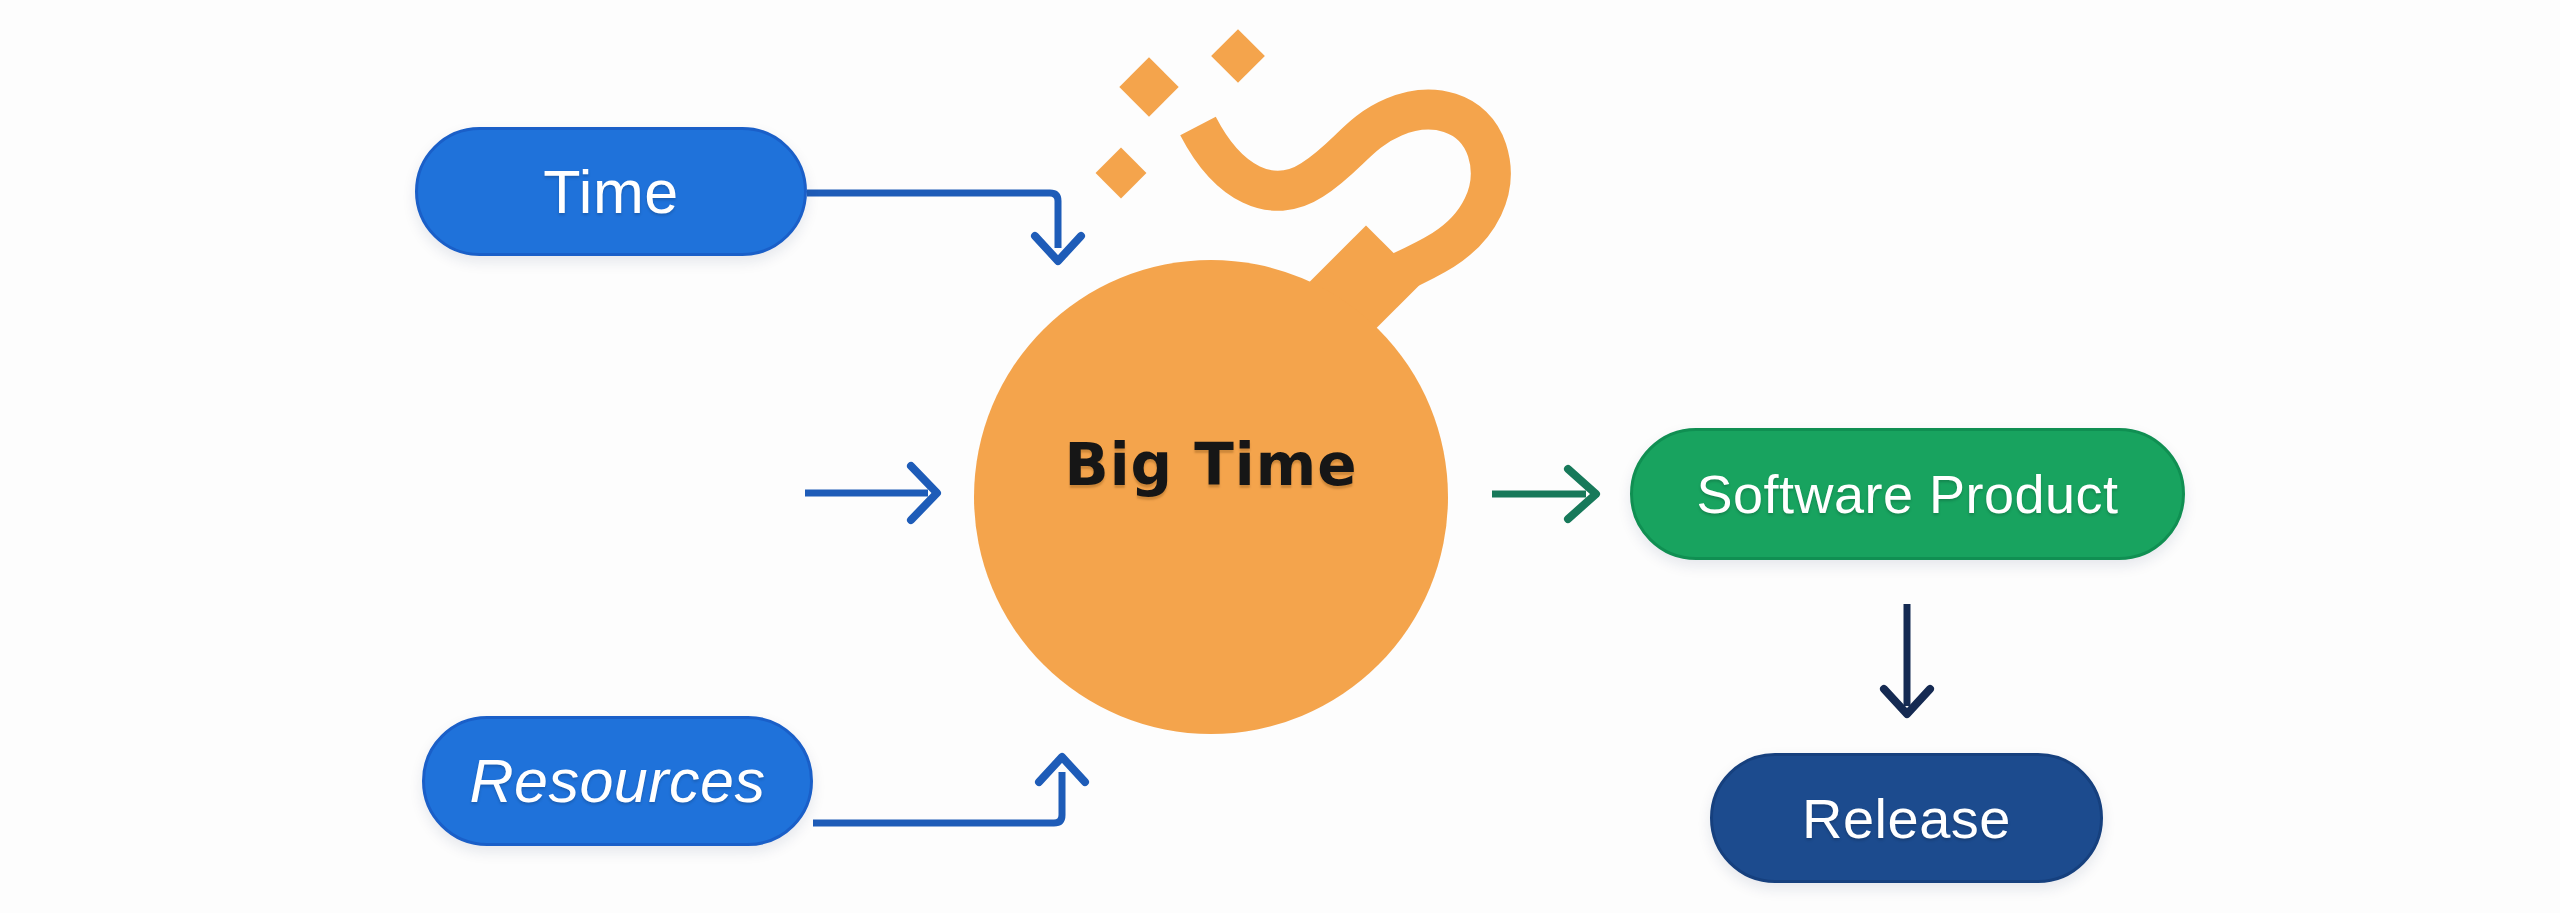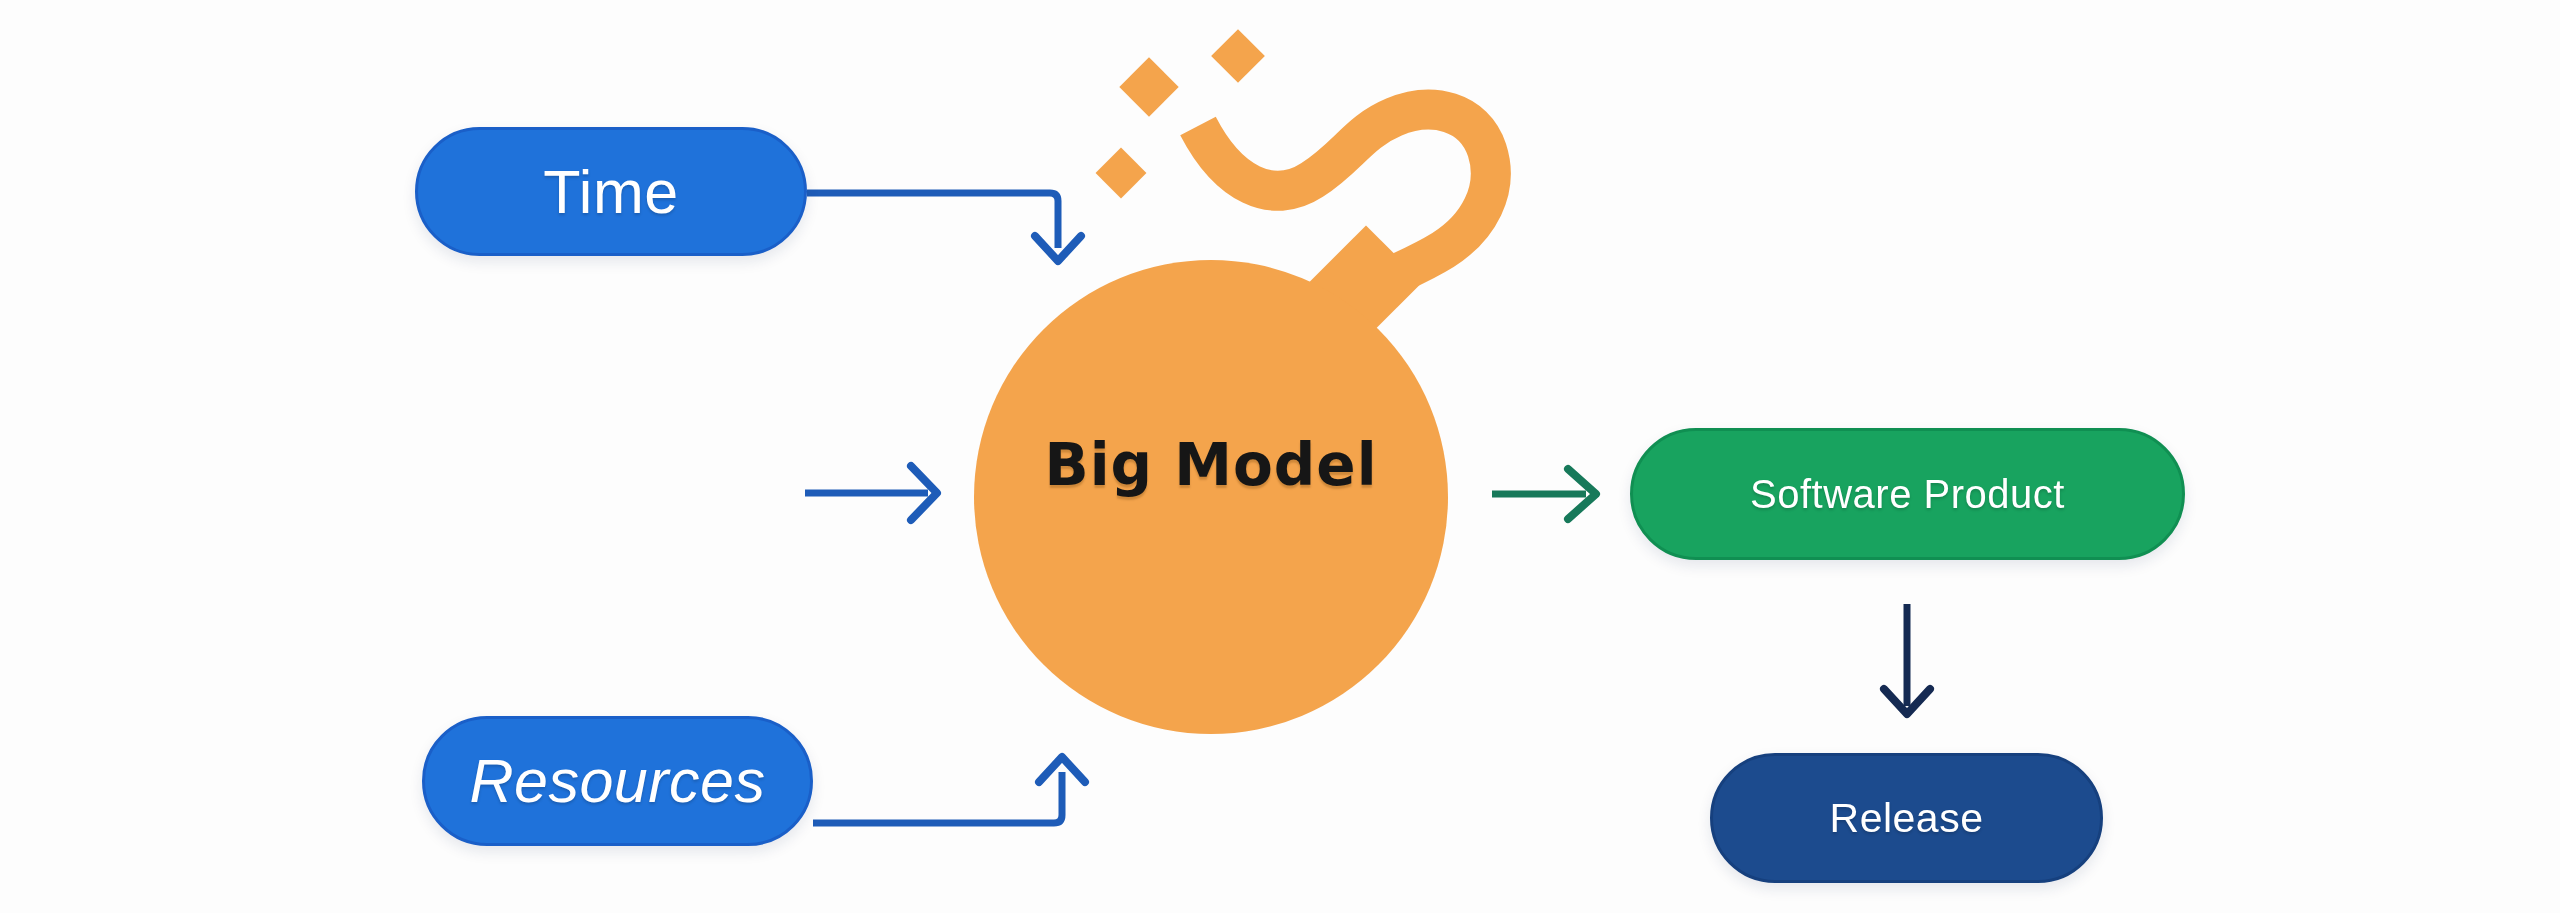--- a/index.html
+++ b/index.html
@@ -133,7 +133,7 @@
   </div>
 
   <div class="bomb-label">
-    <span>Big Model</span>
+    <span>Big Time</span>
   </div>
 
   <div class="pill output" id="pill-software">

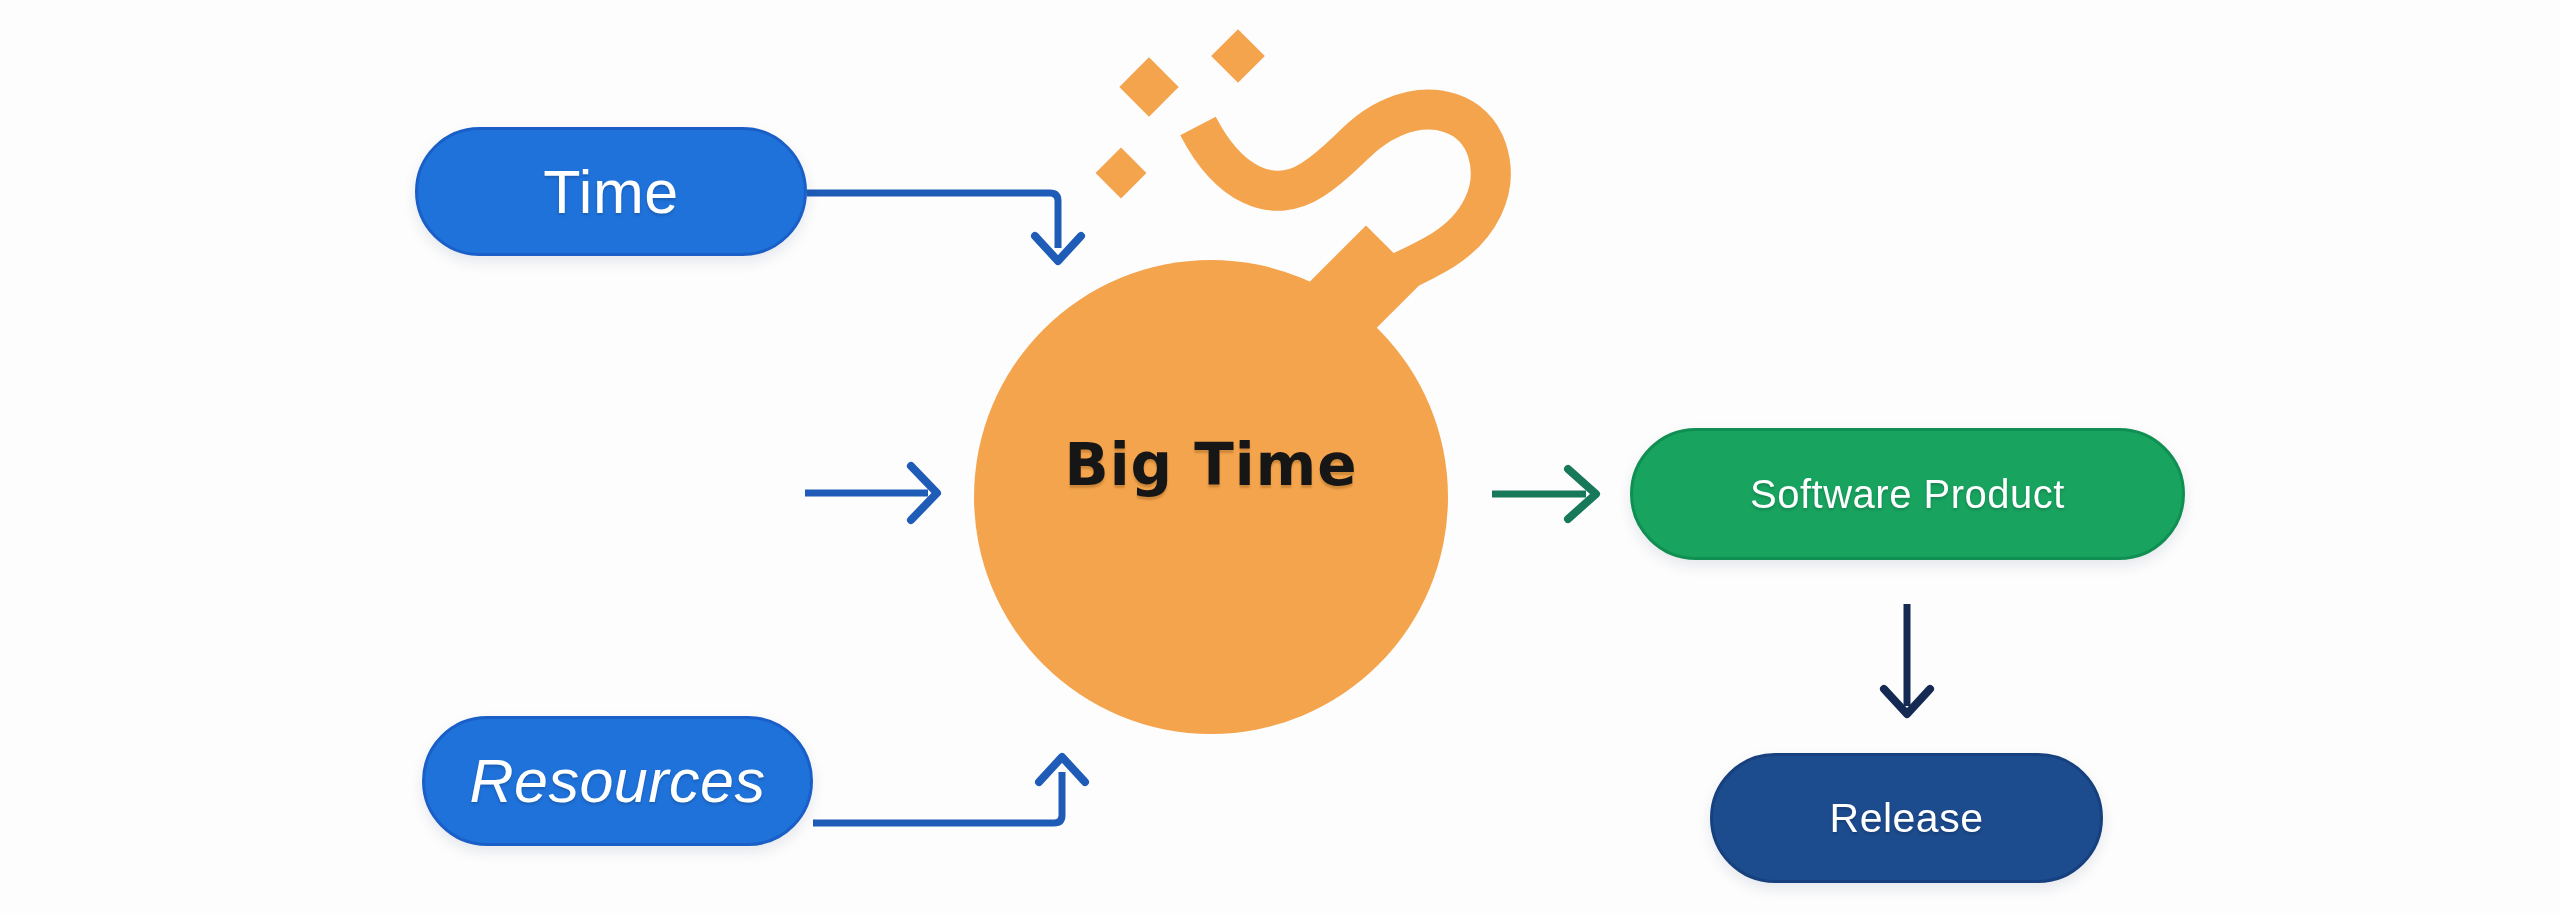--- a/index.html
+++ b/index.html
@@ -45,7 +45,7 @@
   .pill.output{
     background:var(--output-pill);
     border:3px solid var(--output-pill-border);
-    font-size:40px;font-weight:400;
+    font-size:54px;font-weight:400;
   }
   .pill.release{
     background:var(--release-pill);

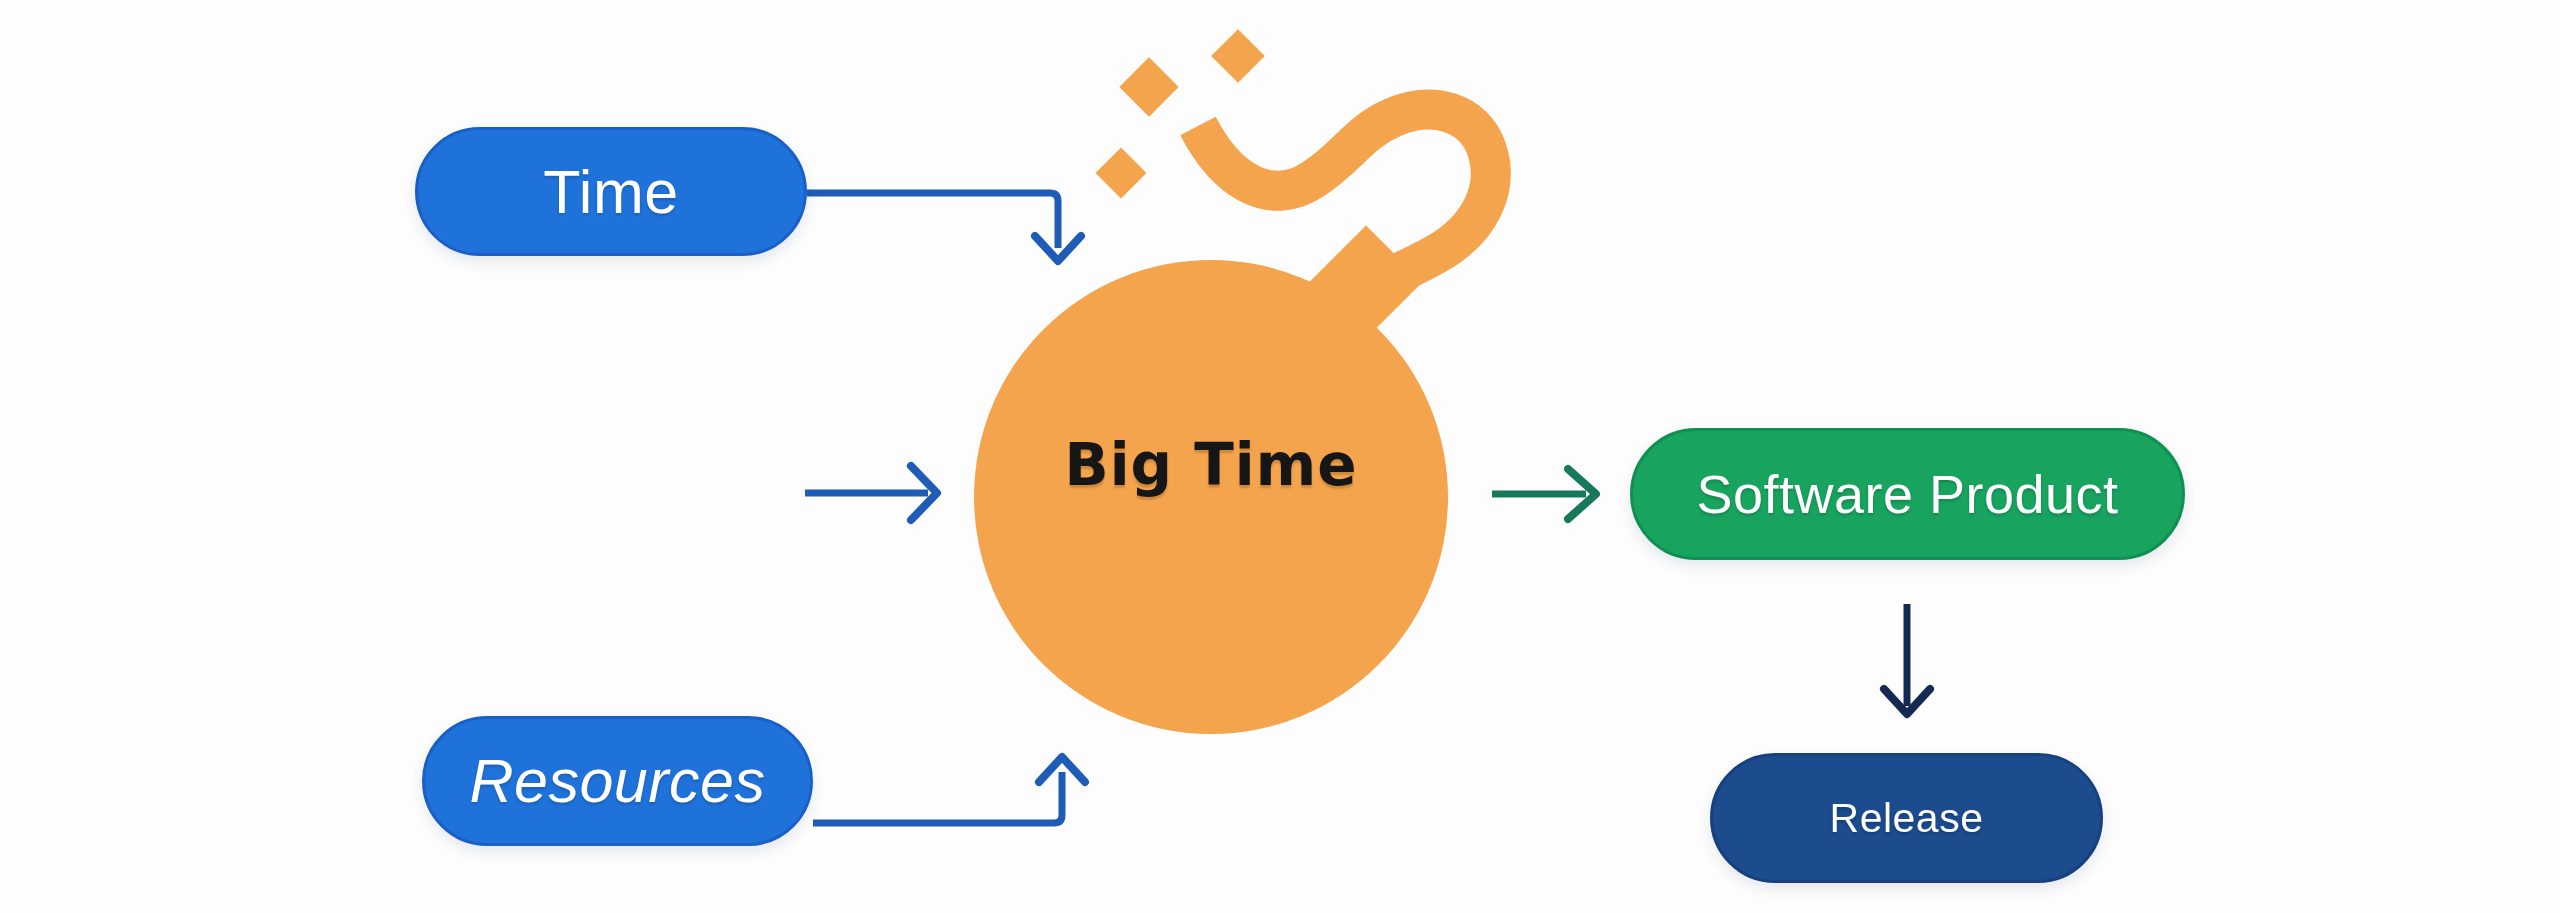--- a/index.html
+++ b/index.html
@@ -50,7 +50,7 @@
   .pill.release{
     background:var(--release-pill);
     border:3px solid var(--release-pill-border);
-    font-size:41px;font-weight:400;
+    font-size:56px;font-weight:400;
   }
   #pill-time     {left:415px;top:127px;width:392px;height:129px;}
   #pill-effort   {left:413px;top:428px;width:392px;height:130px;}

